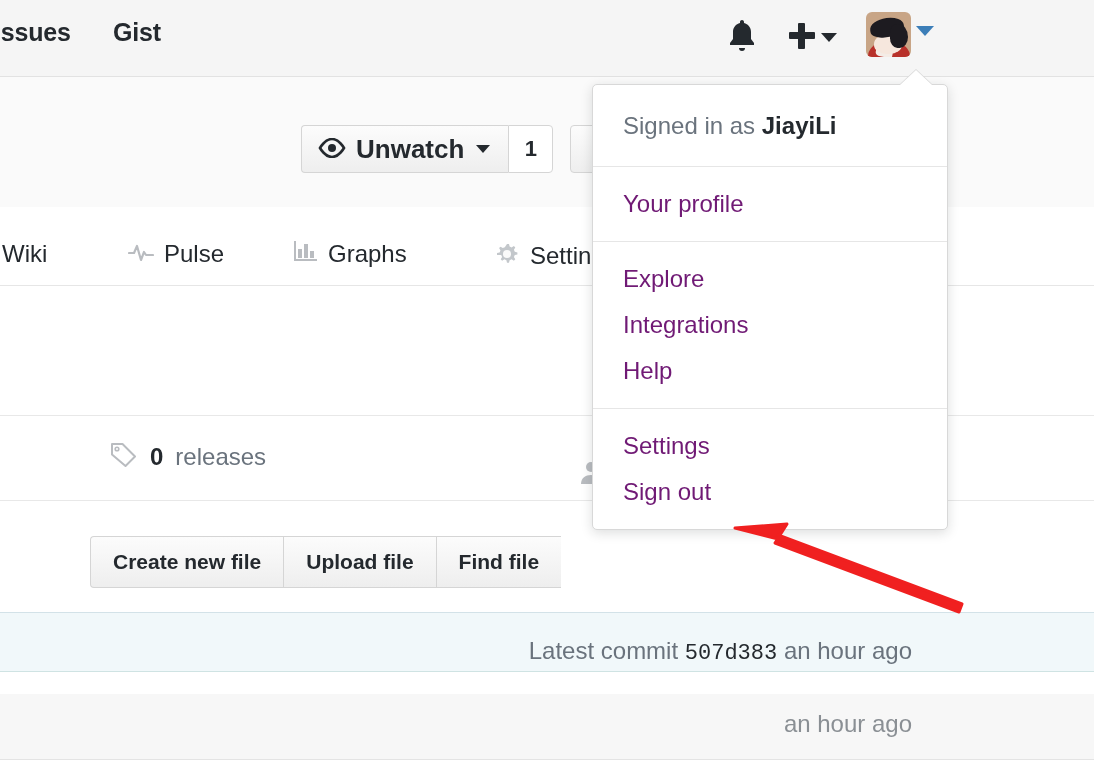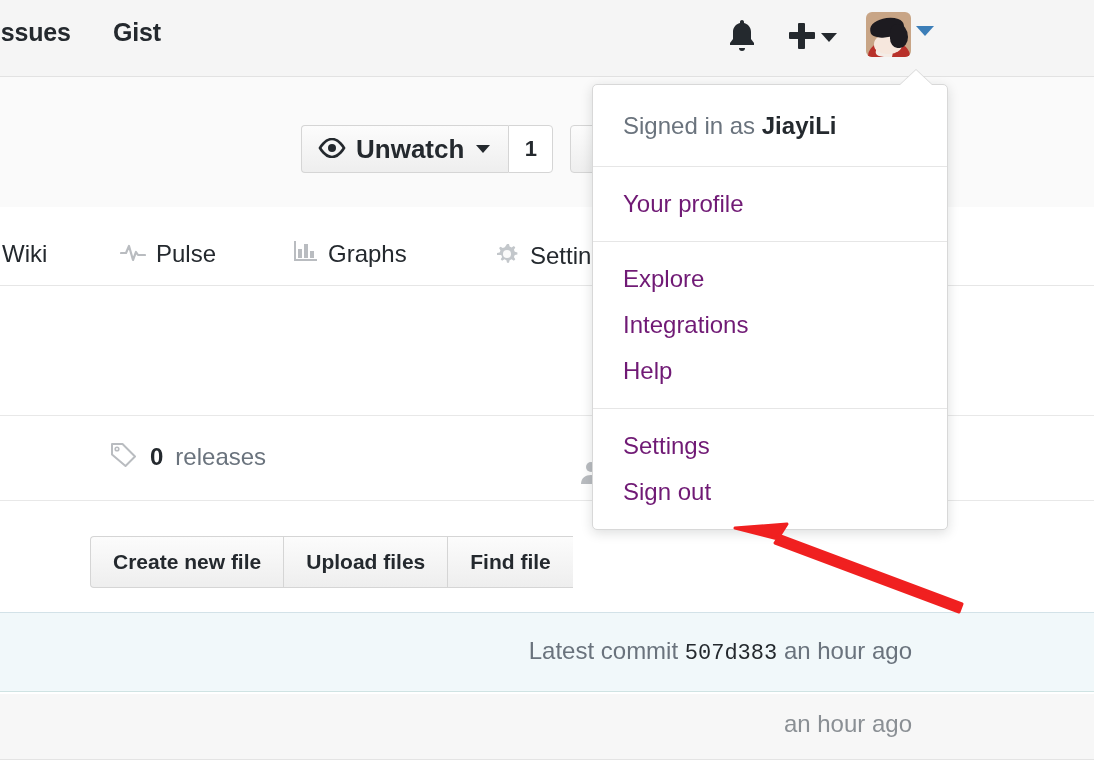--- a/index.html
+++ b/index.html
@@ -114,7 +114,7 @@
     font-size: 24px; color: #24292e; white-space: nowrap; cursor: pointer;
   }
   #tab-wiki     { left: 2px; }
-  #tab-pulse    { left: 120px; }
+  #tab-pulse    { left: 128px; }
   #tab-graphs   { left: 294px; }
   #tab-settings { left: 494px; }
 

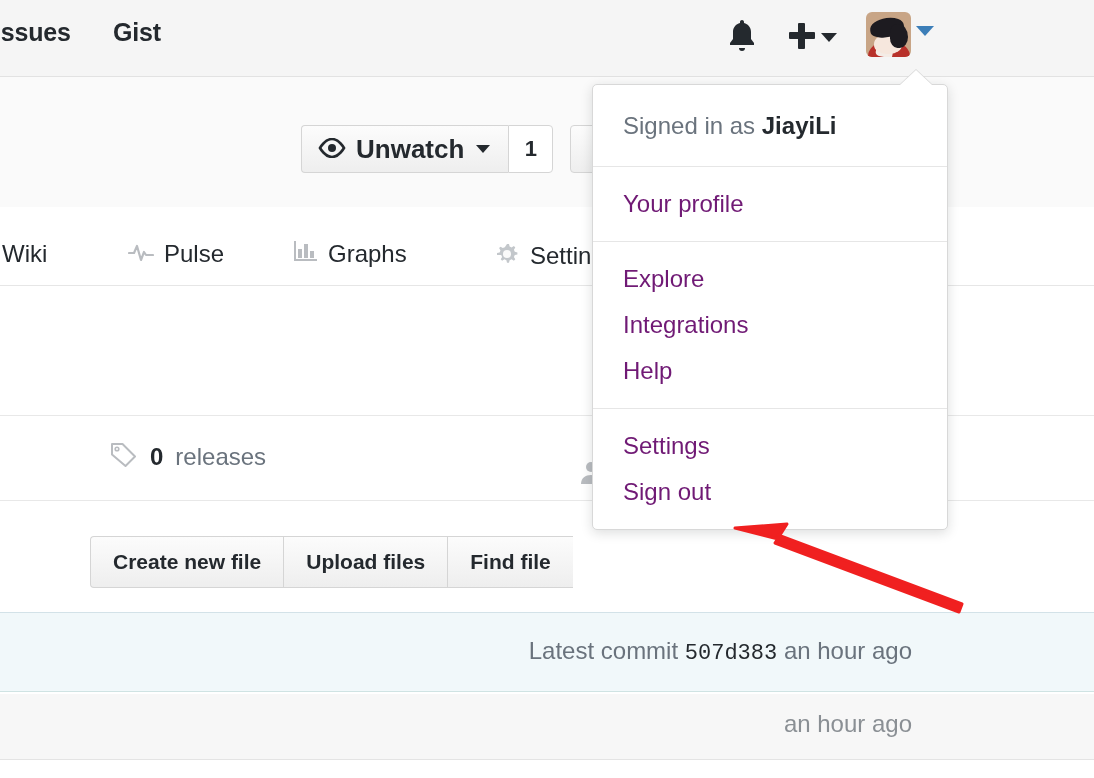--- a/index.html
+++ b/index.html
@@ -312,7 +312,7 @@
 
     <div id="file-actions">
       <div class="fa-btn">Create new file</div>
-      <div class="fa-btn">Upload files</div>
+      <div class="fa-btn">Upload file</div>
       <div class="fa-btn">Find file</div>
     </div>
 

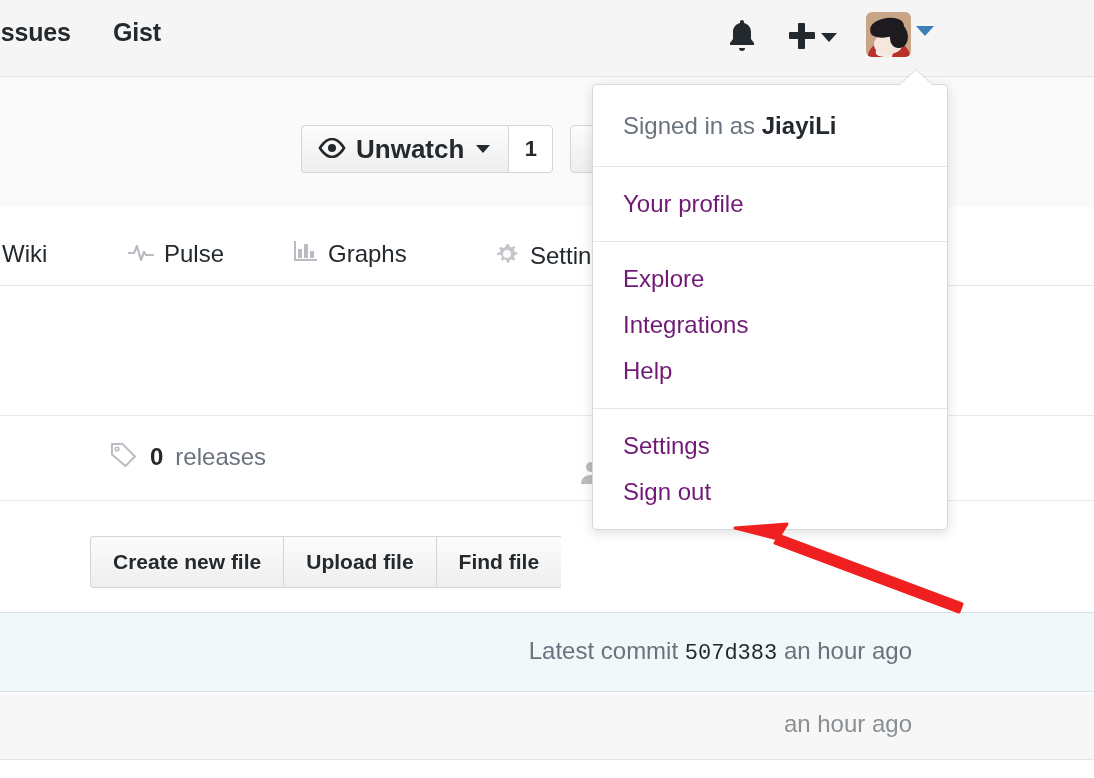--- a/index.html
+++ b/index.html
@@ -148,7 +148,7 @@
 
   
   #commit-bar {
-    position: absolute; left: 0; top: 535px; width: 1094px; height: 80px;
+    position: absolute; left: 0; top: 535px; width: 1094px; height: 60px;
     background: #f1f8fa; border-top: 1px solid #d3e2e8; border-bottom: 1px solid #cfe3e3;
   }
   #commit-text {

